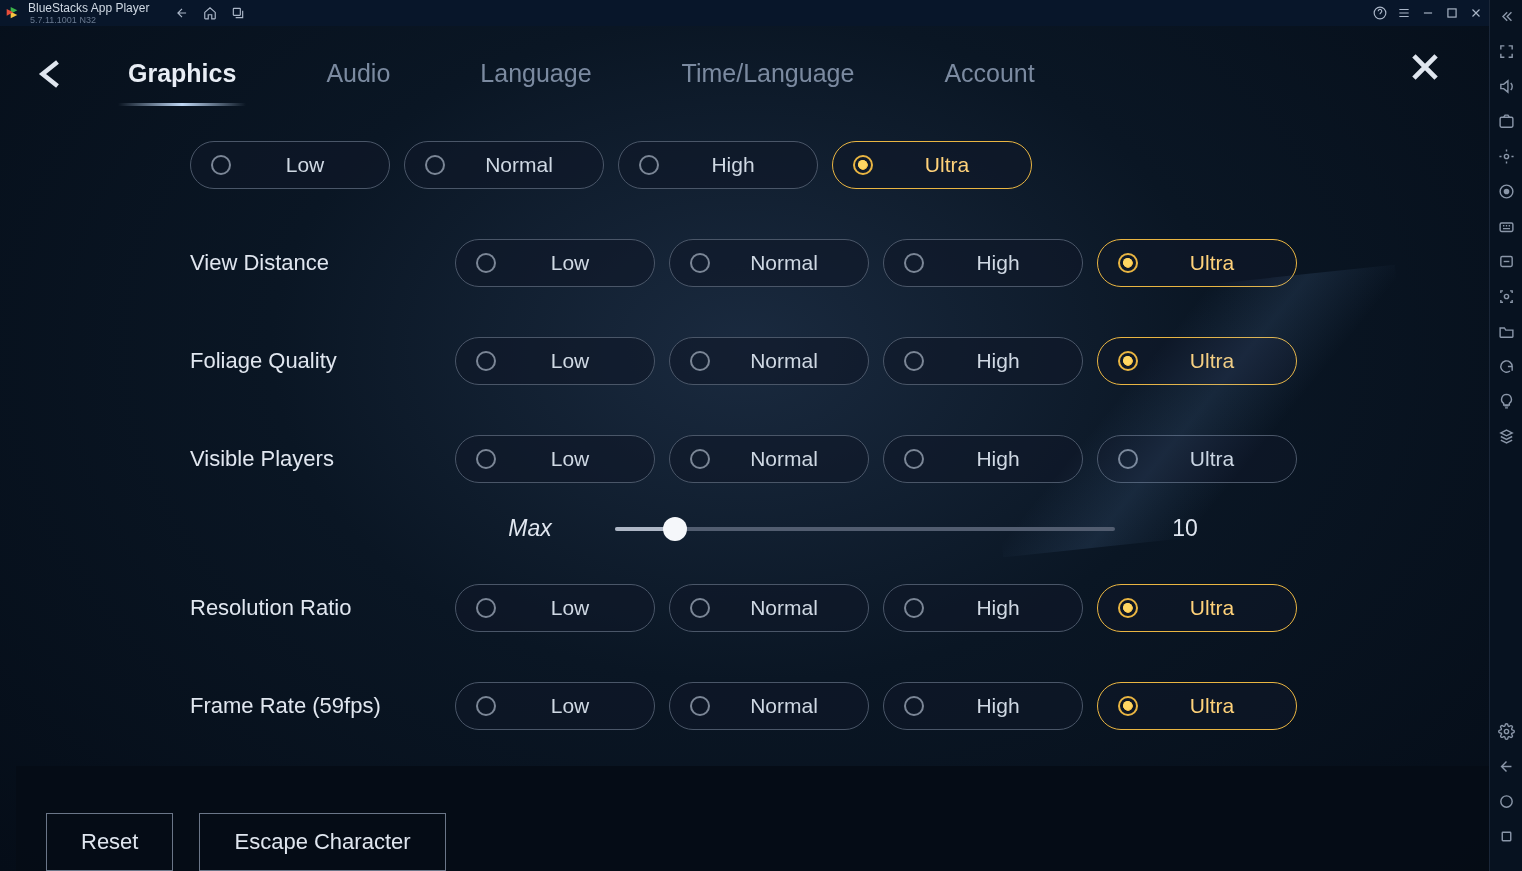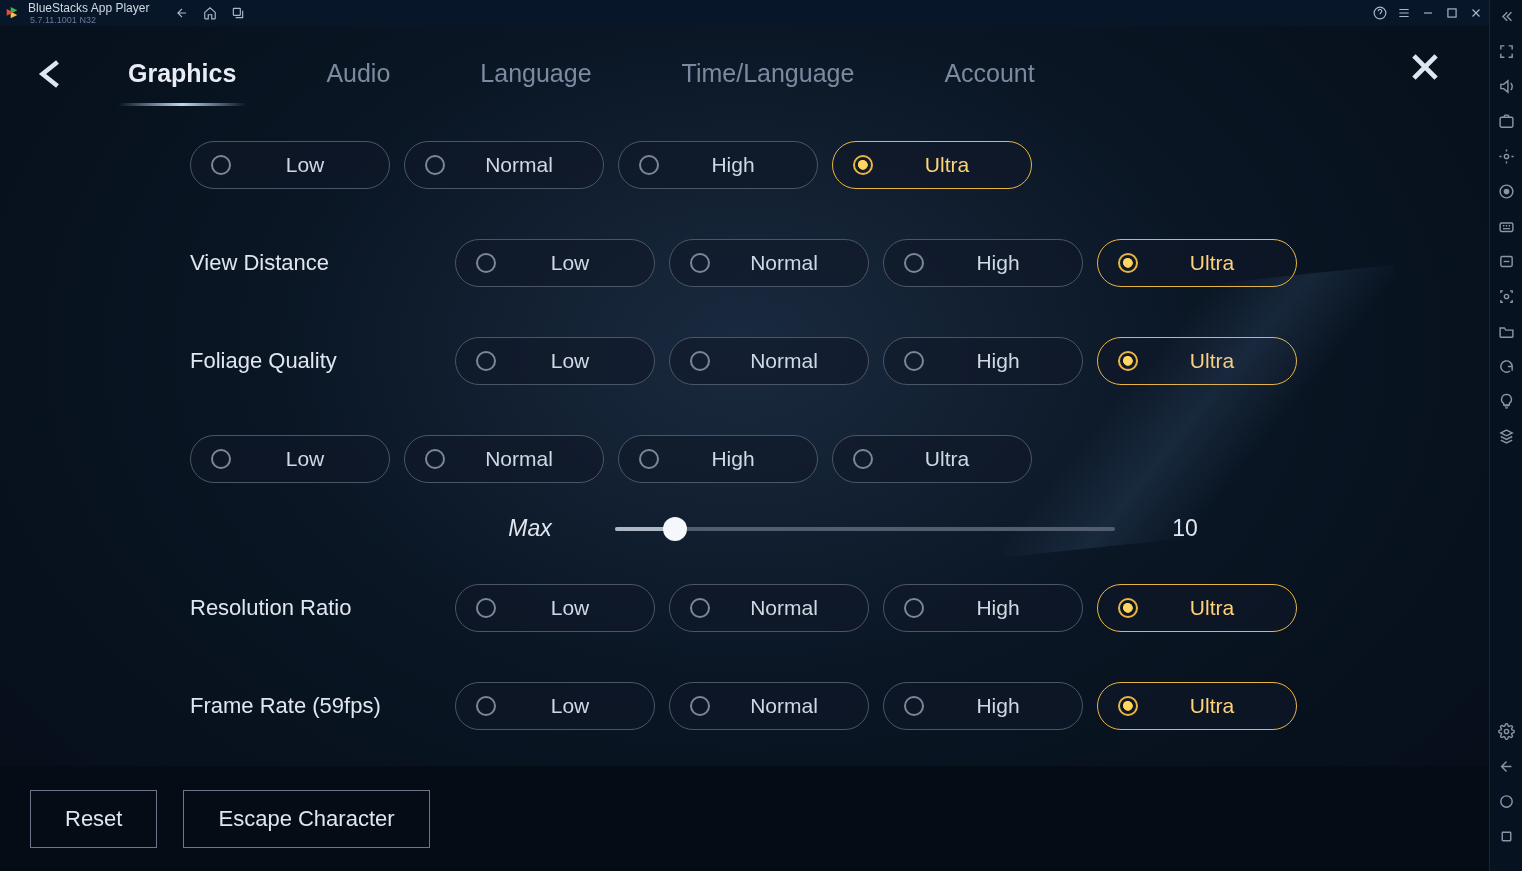--- a/index.html
+++ b/index.html
@@ -378,6 +378,7 @@
       </div>
 
       <div class="setting-row">
+        <div class="setting-label">Visible Players</div>
         <div class="options">
           <div class="option-pill">
               <span class="radio-dot"></span>

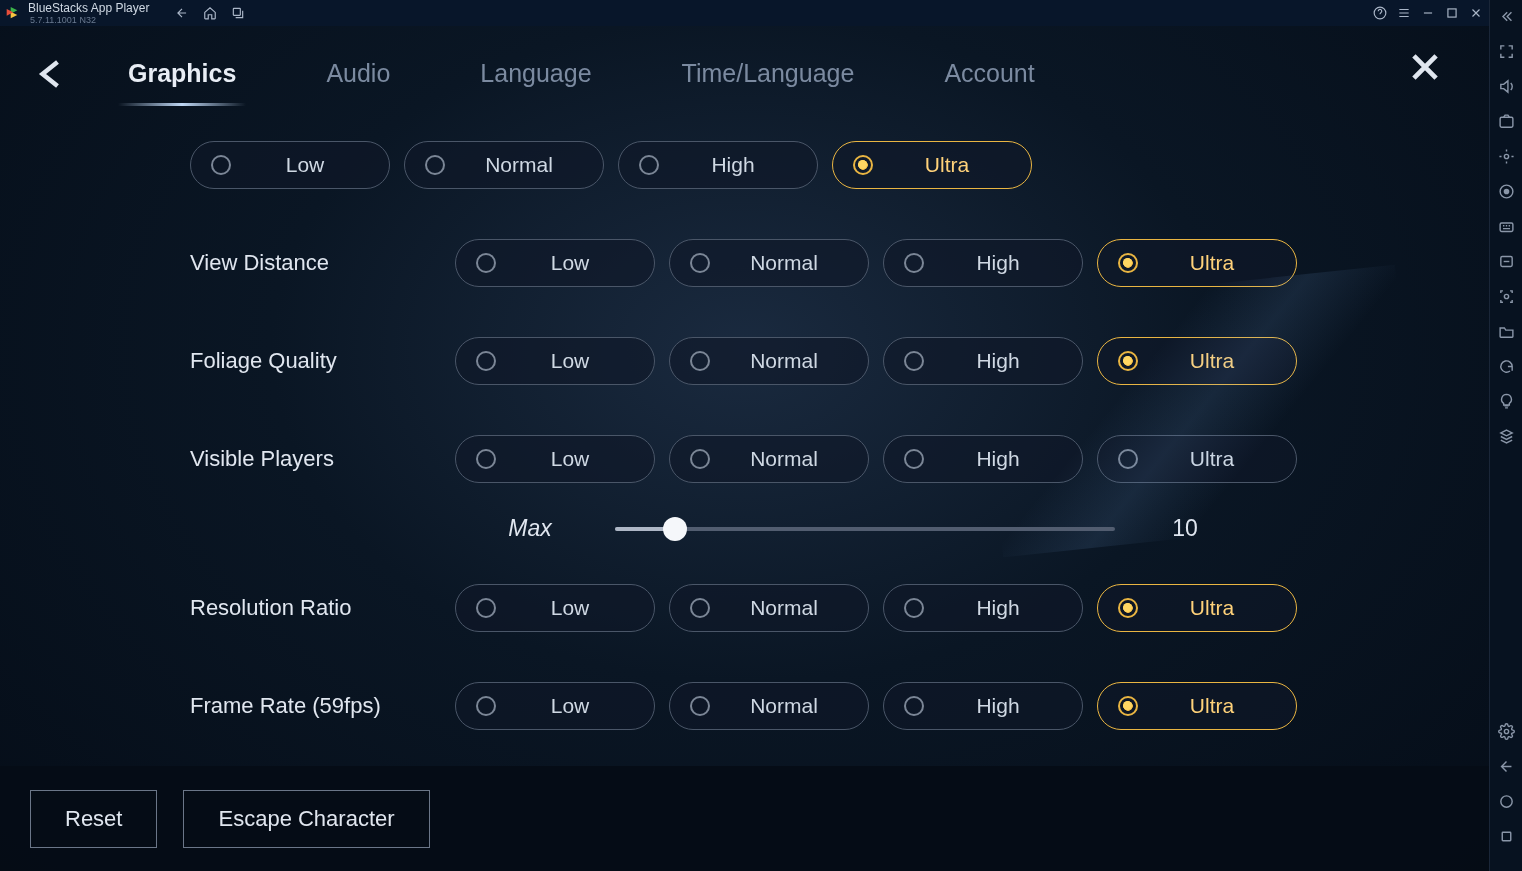--- a/index.html
+++ b/index.html
@@ -196,12 +196,12 @@
 .footer {
   position: absolute;
   bottom: 0;
-  left: 0;
+  left: 16px;
   right: 0;
   height: 105px;
   background: rgba(5,12,22,0.92);
   display: flex;
-  align-items: center;
+  align-items: flex-end;
   padding-left: 30px;
   gap: 26px;
 }

